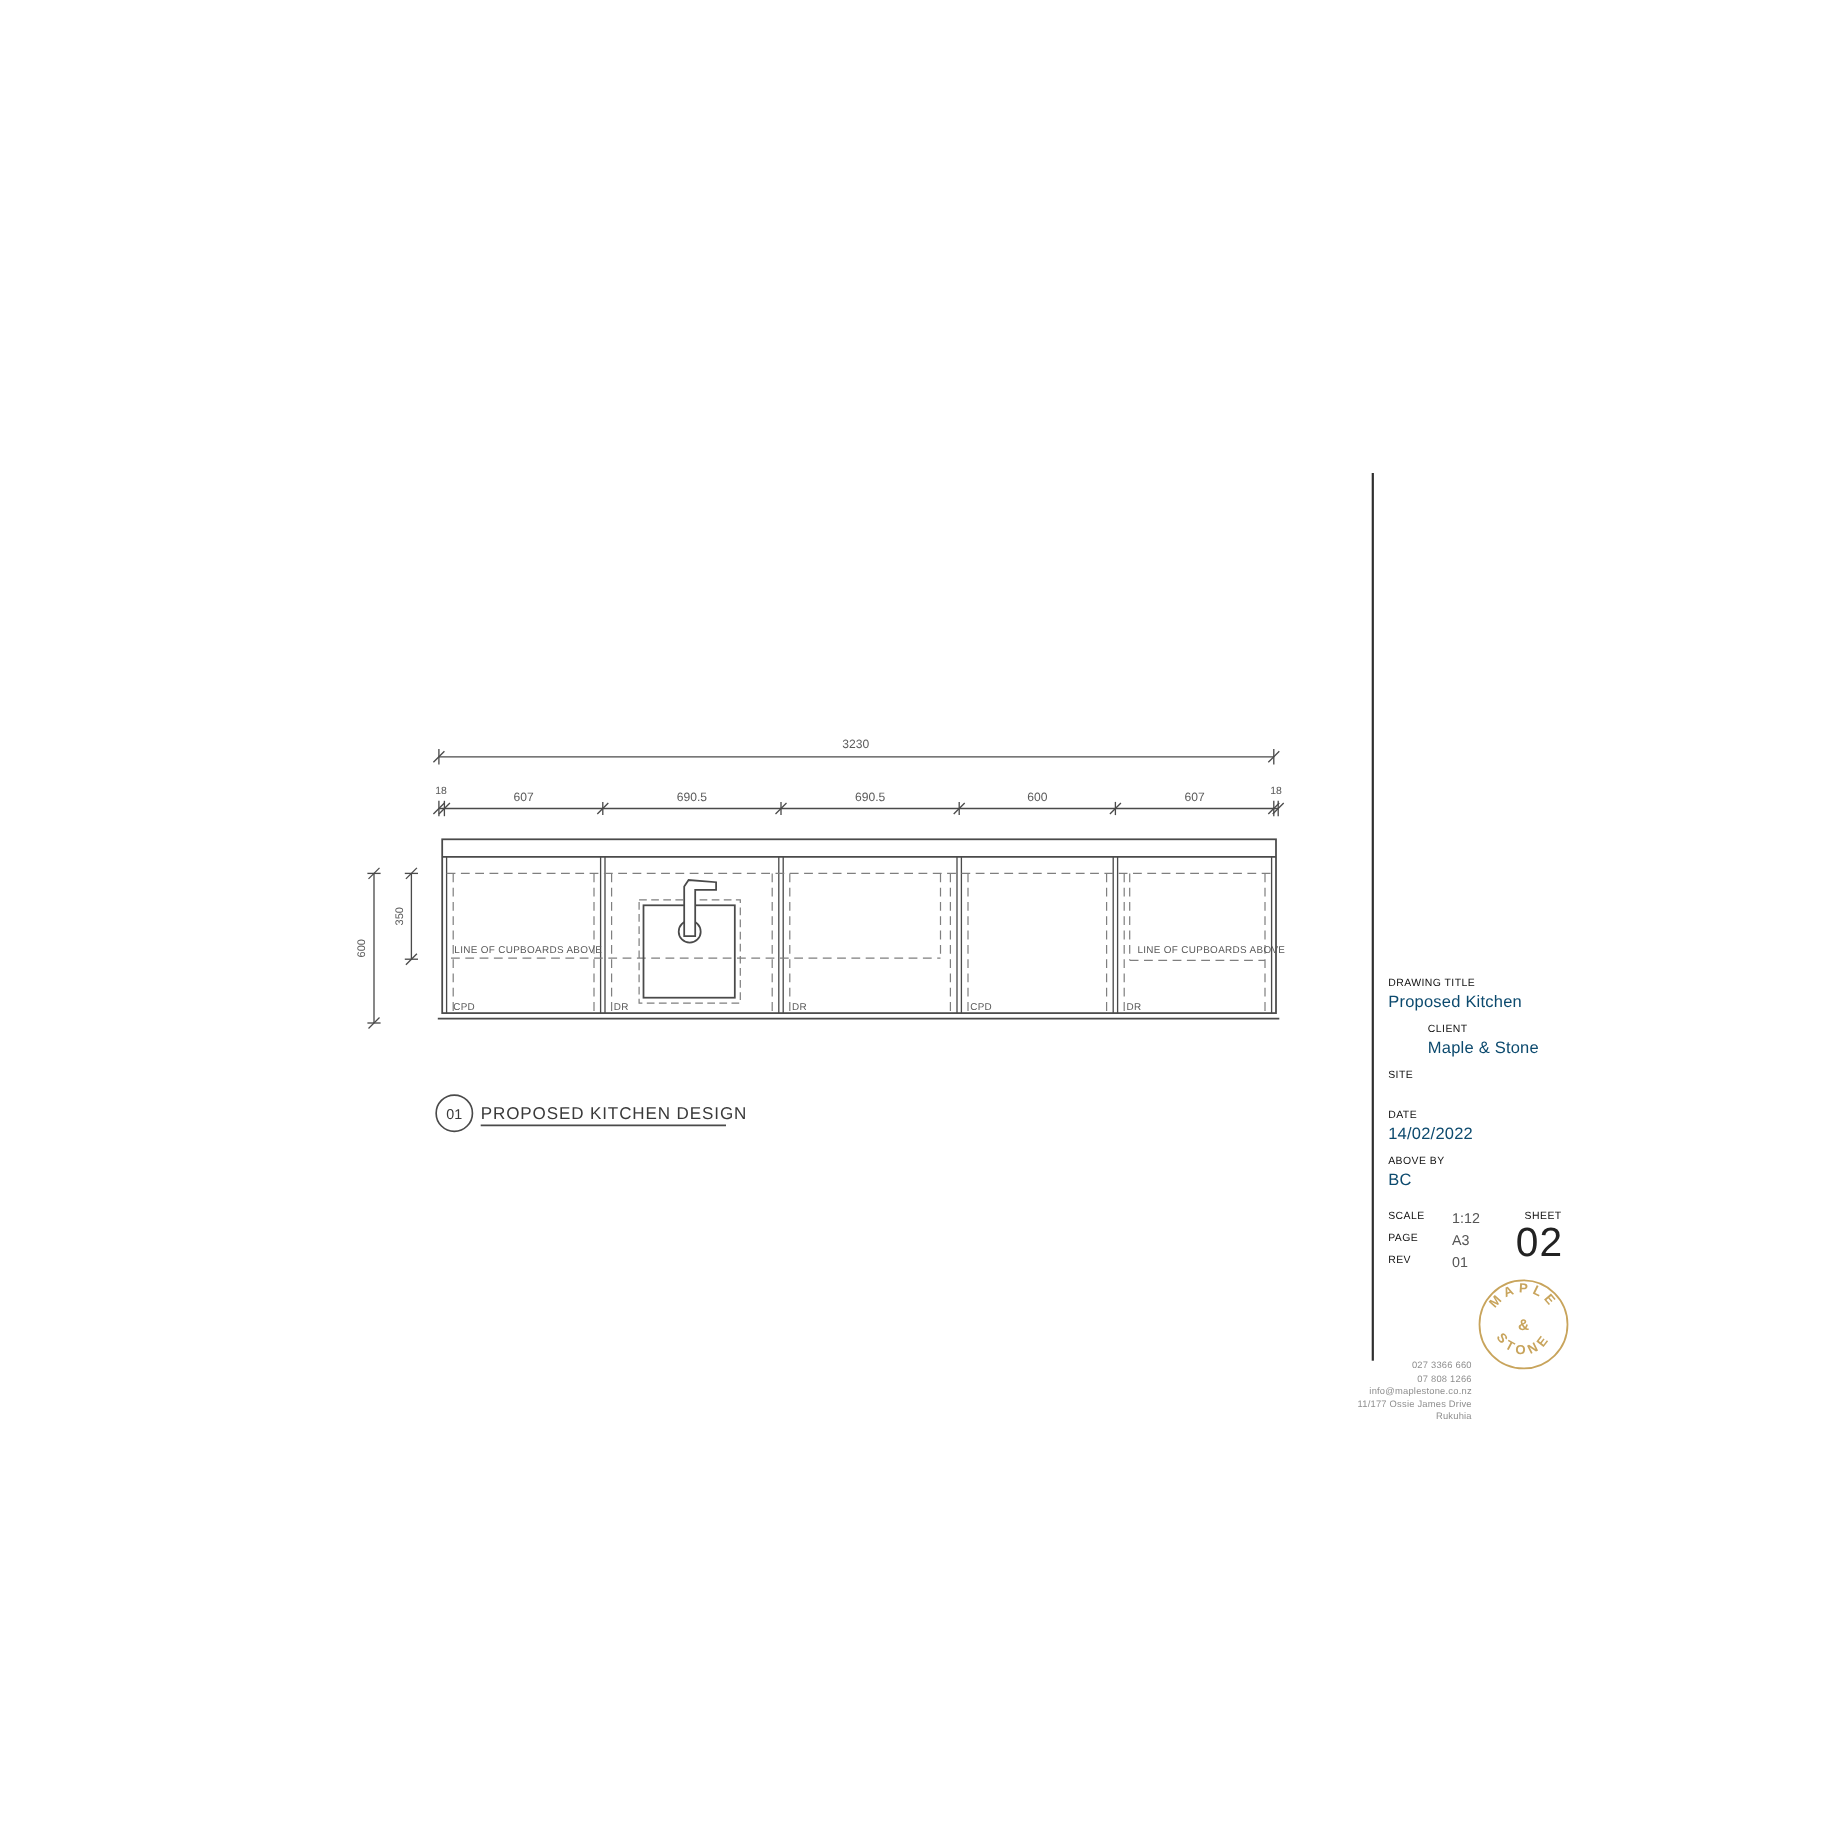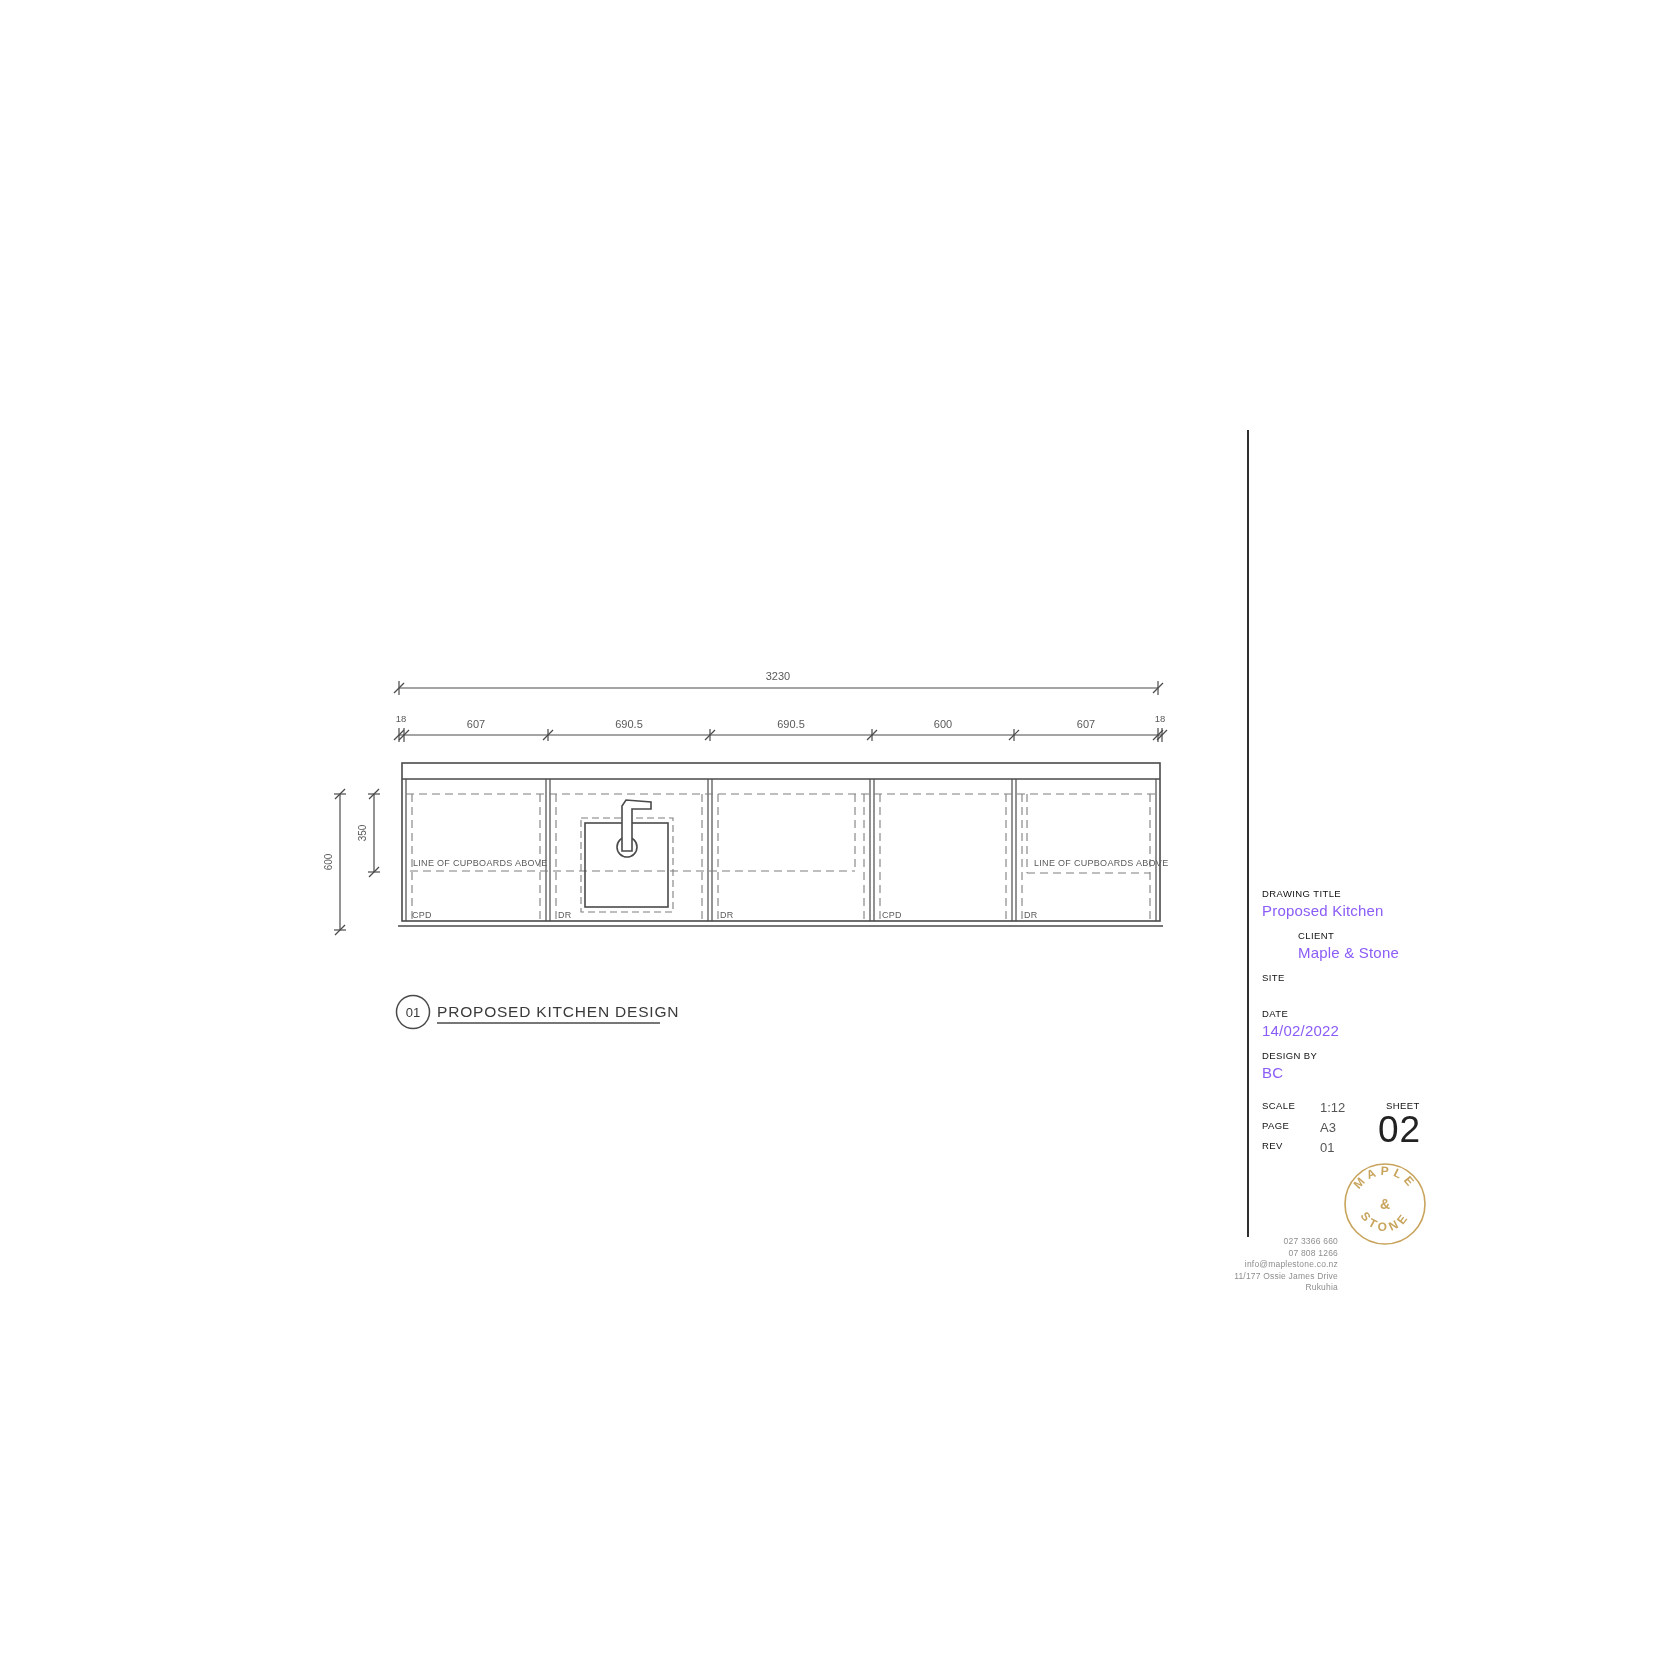--- a/index.html
+++ b/index.html
@@ -8,7 +8,7 @@
   svg{position:absolute;left:0;top:0;}
   .tb{position:absolute;color:#1c1c1c;}
   .tb-label{font-size:9.5px;font-weight:400;letter-spacing:.4px;color:#111;}
-  .tb-value{font-size:15px;font-weight:400;letter-spacing:.2px;color:#8b5cf6;margin-top:3px;}
+  .tb-value{font-size:15px;font-weight:400;letter-spacing:.2px;color:#0c4a6e;margin-top:3px;}
   .tb-row{display:flex;width:150px;margin-bottom:5px;}
   .tb-row .tb-label{width:58px;}
   .tb-row .tb-small-value{font-size:13px;color:#555;font-weight:400;}

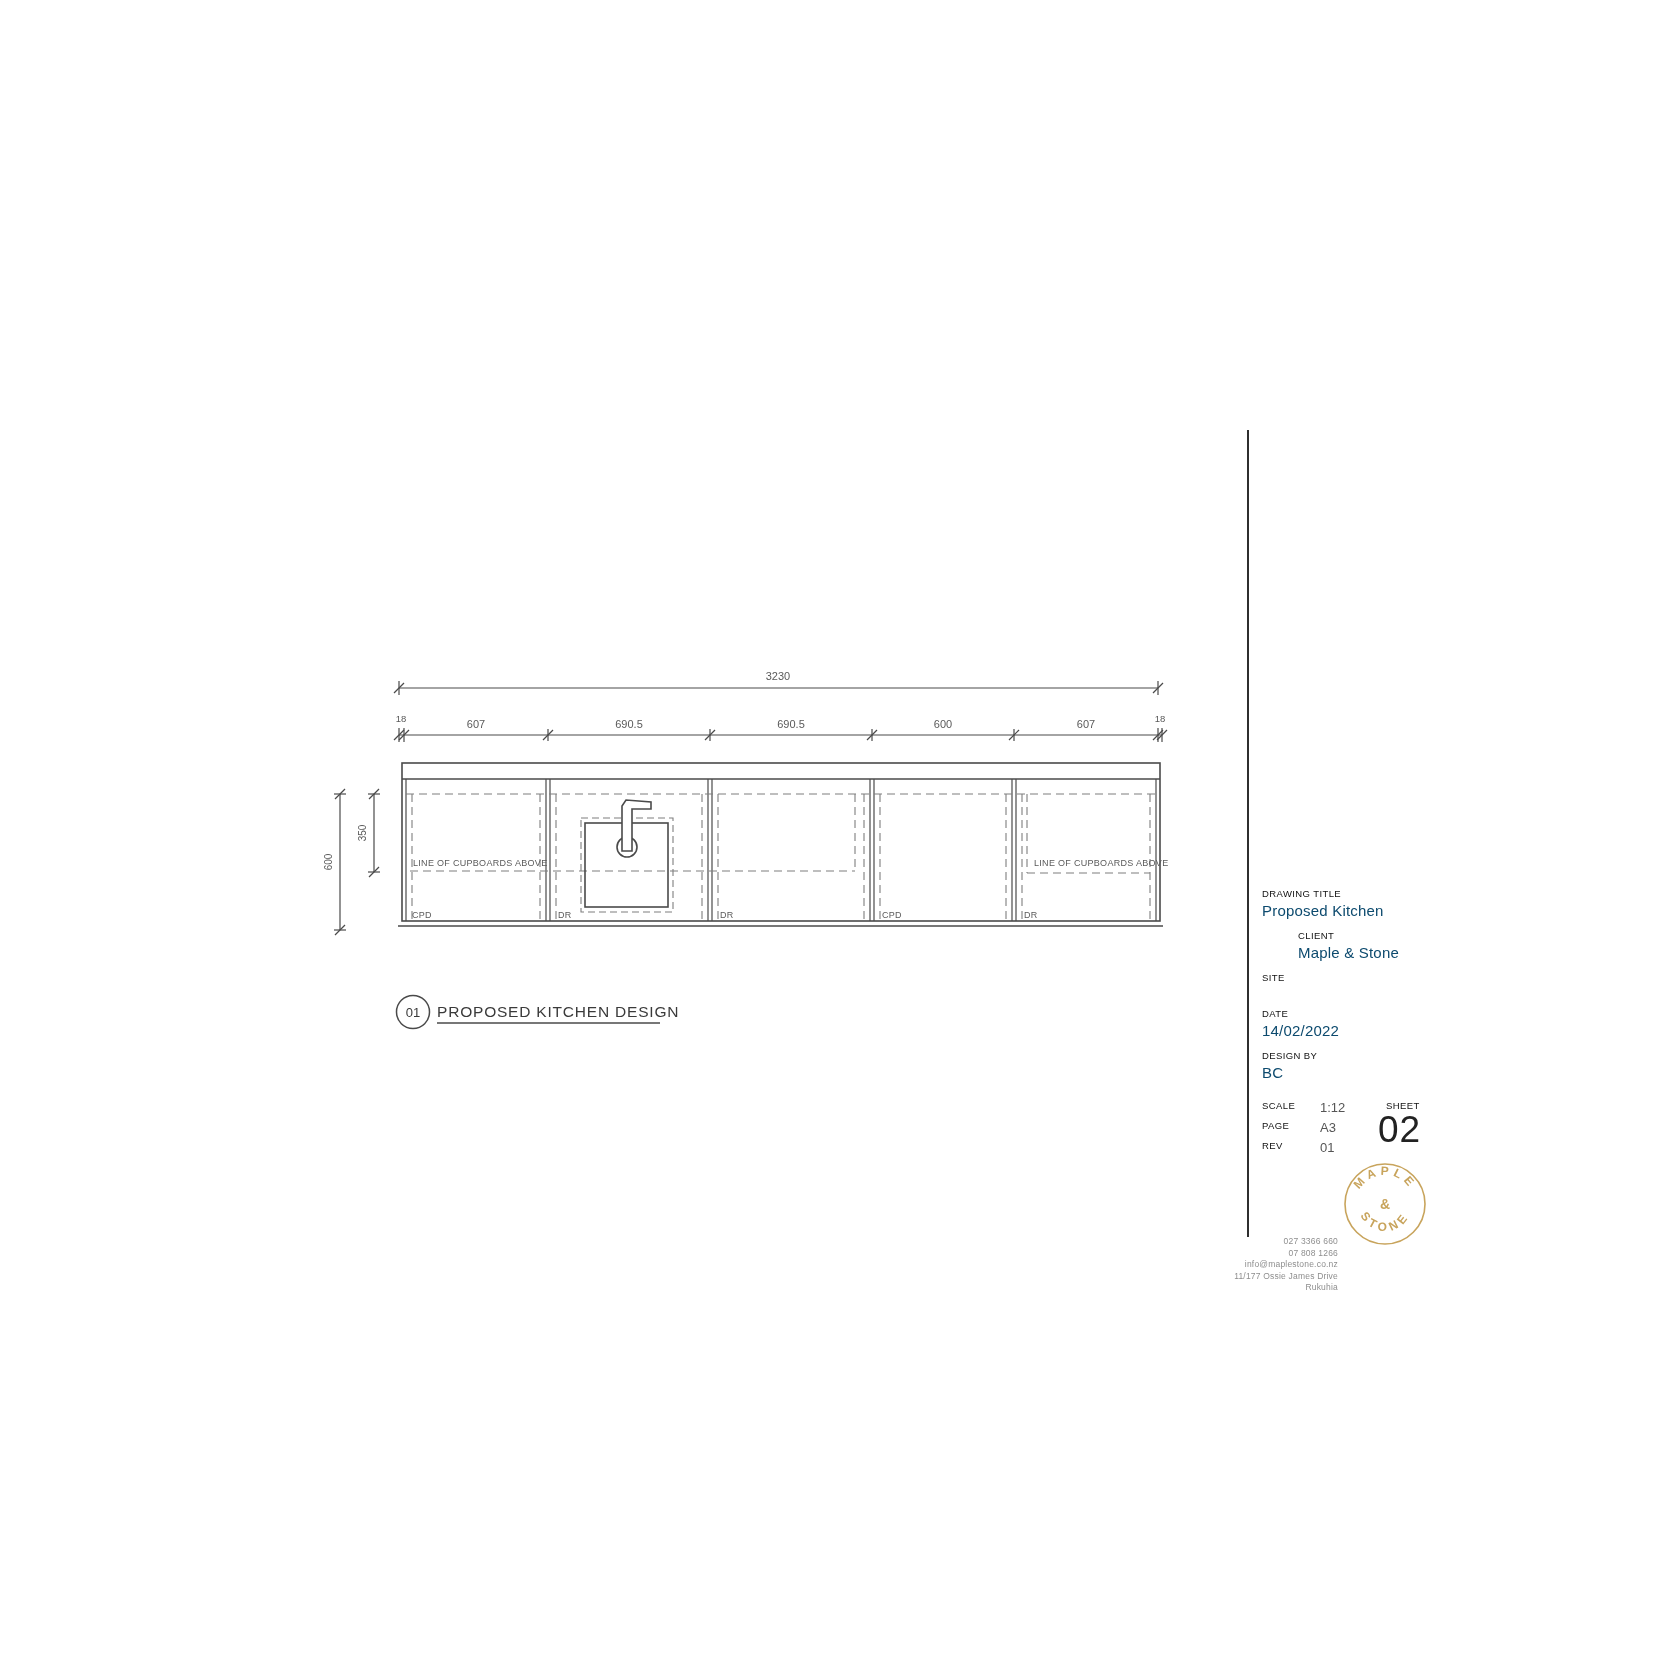--- a/index.html
+++ b/index.html
@@ -171,7 +171,7 @@
   </div>
 
   <div class="tb" style="left:1262px;top:1050px;">
-    <div class="tb-label">DESIGN BY</div>
+    <div class="tb-label">ABOVE BY</div>
     <div class="tb-value">BC</div>
   </div>
 

